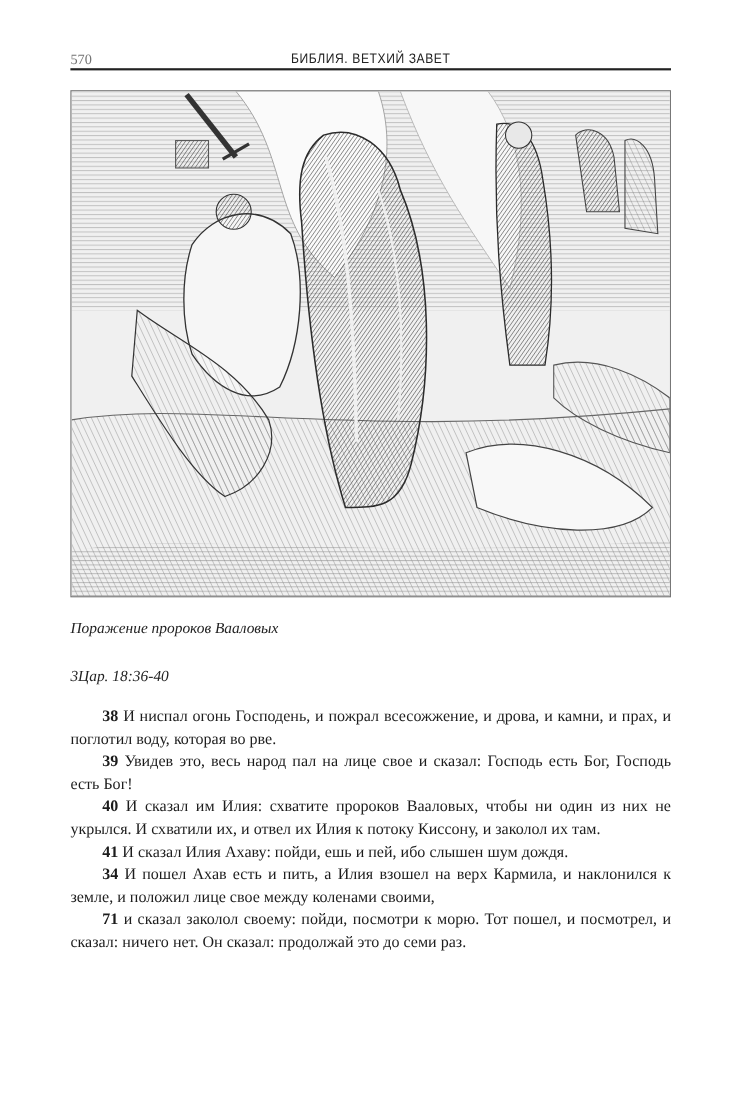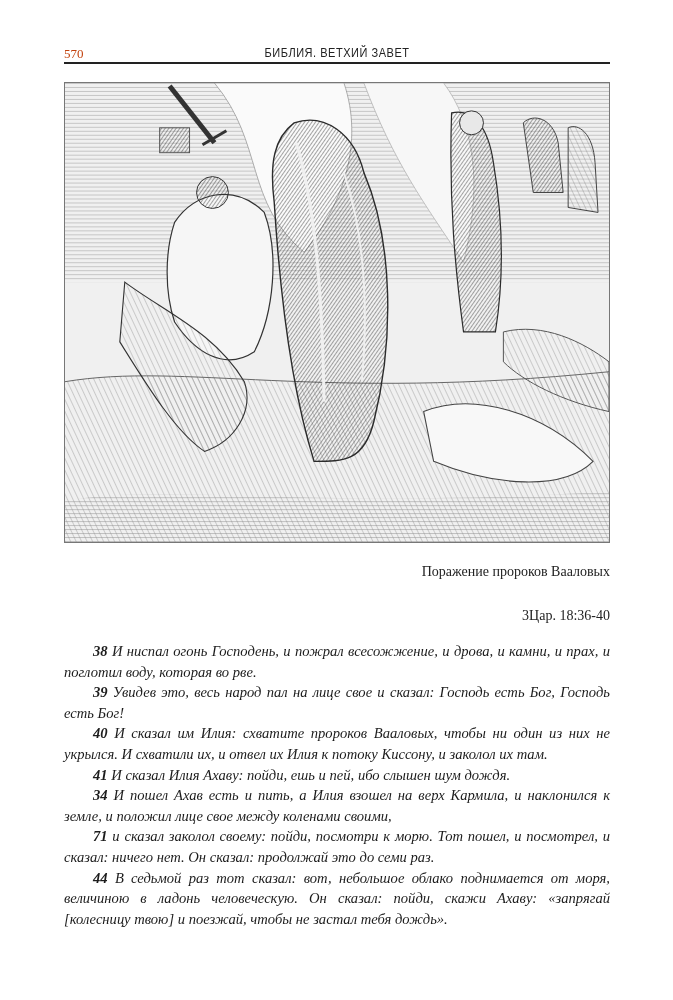--- a/index.html
+++ b/index.html
@@ -5,7 +5,7 @@
     html, body { margin: 0; padding: 0; background: #ffffff; }
     body { width: 673px; height: 1000px; position: relative; overflow: hidden; font-family: "DejaVu Serif", serif; color: #1a1a1a; }
     .header { position: absolute; left: 64px; top: 46px; width: 546px; height: 16px; border-bottom: 2px solid #222; }
-    .page-num { position: absolute; left: 0; top: 0; font-family: "Liberation Serif", serif; font-size: 13px; color: #c2410c; }
+    .page-num { position: absolute; left: 0; top: 0; font-family: "Liberation Serif", serif; font-size: 13px; color: #737373; }
     .running-title { position: absolute; left: 0; right: 0; top: 0; text-align: center; font-family: "Liberation Sans", sans-serif; font-size: 12.5px; letter-spacing: 0.6px; color: #222; transform: scaleX(0.88); }
     .illustration { position: absolute; left: 64px; top: 82px; width: 546px; height: 461px; border: 1px solid #777; box-sizing: border-box; overflow: hidden; background: #e9e9e9; }
     .illustration svg { display: block; width: 100%; height: 100%; }

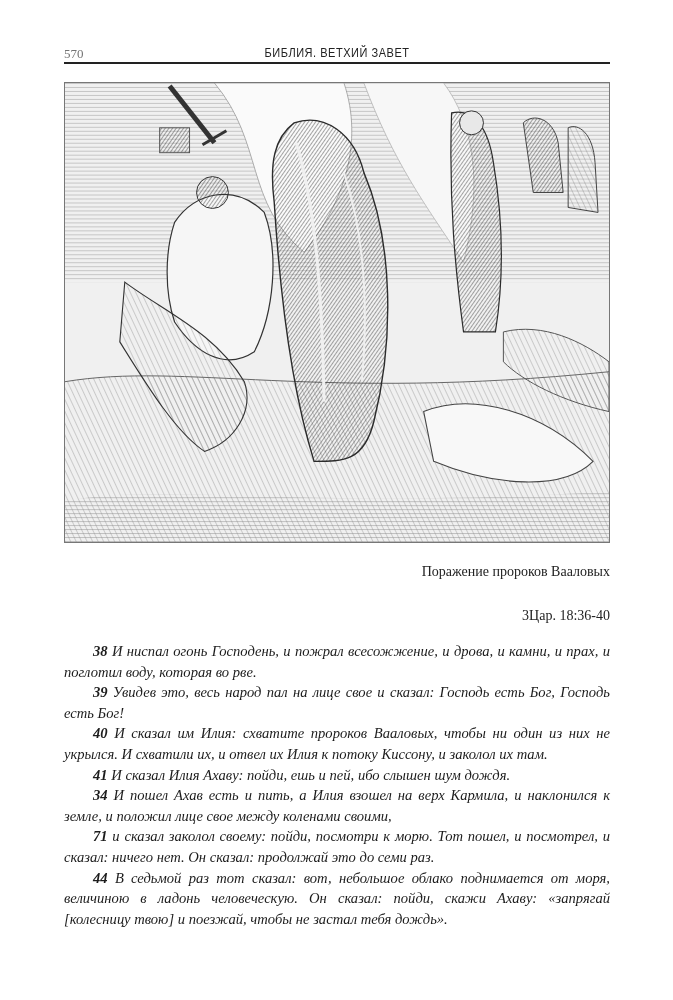--- a/index.html
+++ b/index.html
@@ -9,7 +9,7 @@
     .running-title { position: absolute; left: 0; right: 0; top: 0; text-align: center; font-family: "Liberation Sans", sans-serif; font-size: 12.5px; letter-spacing: 0.6px; color: #222; transform: scaleX(0.88); }
     .illustration { position: absolute; left: 64px; top: 82px; width: 546px; height: 461px; border: 1px solid #777; box-sizing: border-box; overflow: hidden; background: #e9e9e9; }
     .illustration svg { display: block; width: 100%; height: 100%; }
-    .caption { position: absolute; left: 64px; width: 546px; text-align: right; font-family: "Liberation Serif", serif; font-size: 14px; color: #222; }
+    .caption { position: absolute; left: 64px; width: 546px; text-align: left; font-family: "Liberation Serif", serif; font-style: italic; font-size: 14px; color: #222; }
     .caption.title { top: 564px; }
     .caption.ref { top: 608px; }
     .verses { position: absolute; left: 64px; top: 641px; width: 546px; font-family: "Liberation Serif", serif; font-size: 14.6px; line-height: 20.6px; color: #1c1c1c; text-align: justify; font-style: italic; }

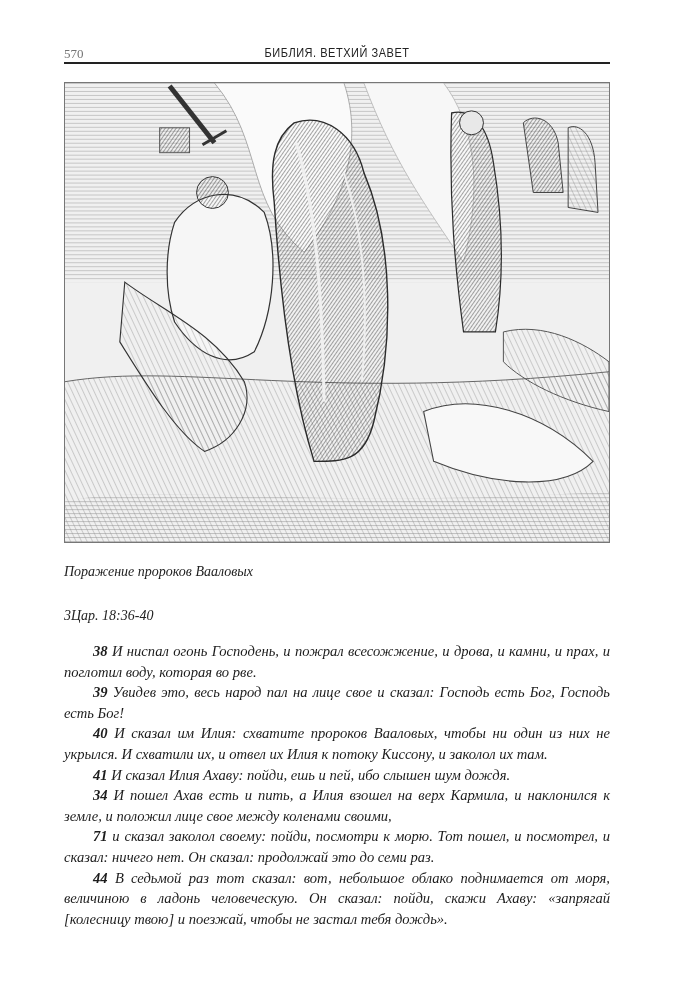--- a/index.html
+++ b/index.html
@@ -12,7 +12,7 @@
     .caption { position: absolute; left: 64px; width: 546px; text-align: left; font-family: "Liberation Serif", serif; font-style: italic; font-size: 14px; color: #222; }
     .caption.title { top: 564px; }
     .caption.ref { top: 608px; }
-    .verses { position: absolute; left: 64px; top: 641px; width: 546px; font-family: "Liberation Serif", serif; font-size: 14.6px; line-height: 20.6px; color: #1c1c1c; text-align: justify; font-style: italic; }
+    .verses { position: absolute; left: 64px; top: 641px; width: 546px; font-family: "Liberation Serif", serif; font-size: 14.6px; line-height: 20.6px; color: #1c1c1c; text-align: justify; }
     .verse { text-indent: 29px; margin: 0; }
     .vnum { font-weight: bold; }
   </style>

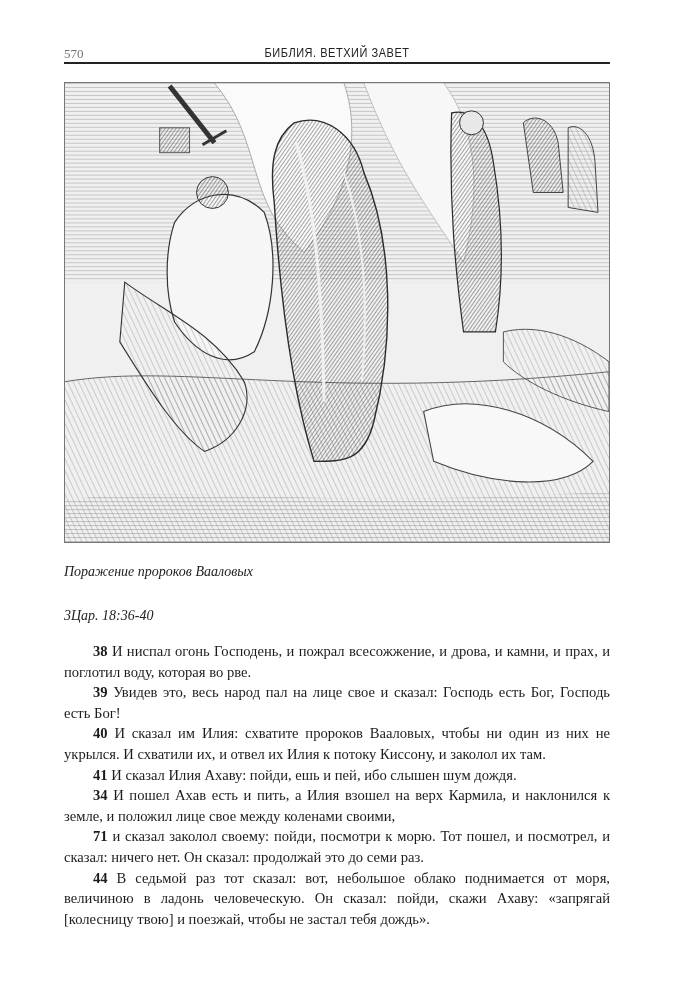--- a/index.html
+++ b/index.html
@@ -84,7 +84,6 @@
   <p class="verse"><span class="vnum">41</span><span> И сказал Илия Ахаву: пойди, ешь и пей, ибо слышен шум дождя.</span></p>
   <p class="verse"><span class="vnum">34</span><span> И пошел Ахав есть и пить, а Илия взошел на верх Кармила, и наклонился к земле, и положил лице свое между коленами своими,</span></p>
   <p class="verse"><span class="vnum">71</span><span> и сказал заколол своему: пойди, посмотри к морю. Тот пошел, и посмотрел, и сказал: ничего нет. Он сказал: продолжай это до семи раз.</span></p>
-  <p class="verse"><span class="vnum">44</span><span> В седьмой раз тот сказал: вот, небольшое облако поднимается от моря, величиною в ладонь человеческую. Он сказал: пойди, скажи Ахаву: «запрягай [колесницу твою] и поезжай, чтобы не застал тебя дождь».</span></p>
 </div>
 
 </body></html>

